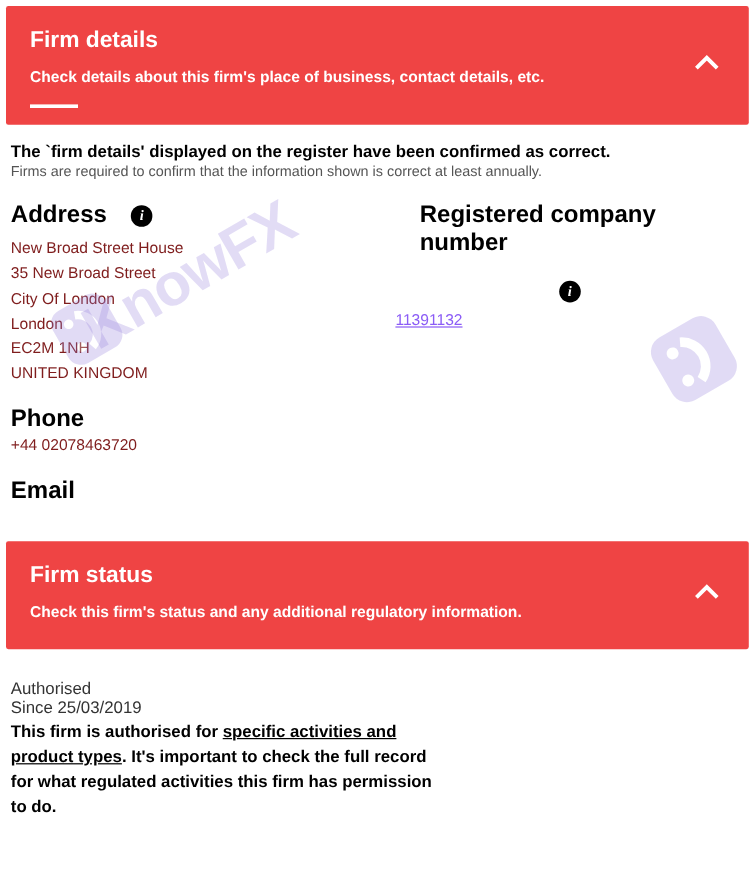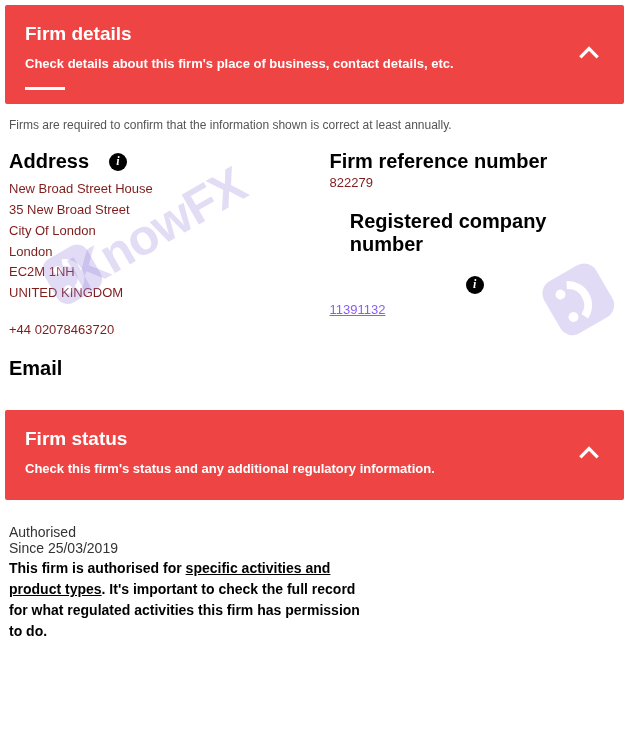--- a/index.html
+++ b/index.html
@@ -142,6 +142,7 @@
   </div>
 
   <div class="content">
+    <div class="confirm-line">The `firm details' displayed on the register have been confirmed as correct.</div>
     <div class="confirm-sub">Firms are required to confirm that the information shown is correct at least annually.</div>
 
     <div class="two-col">

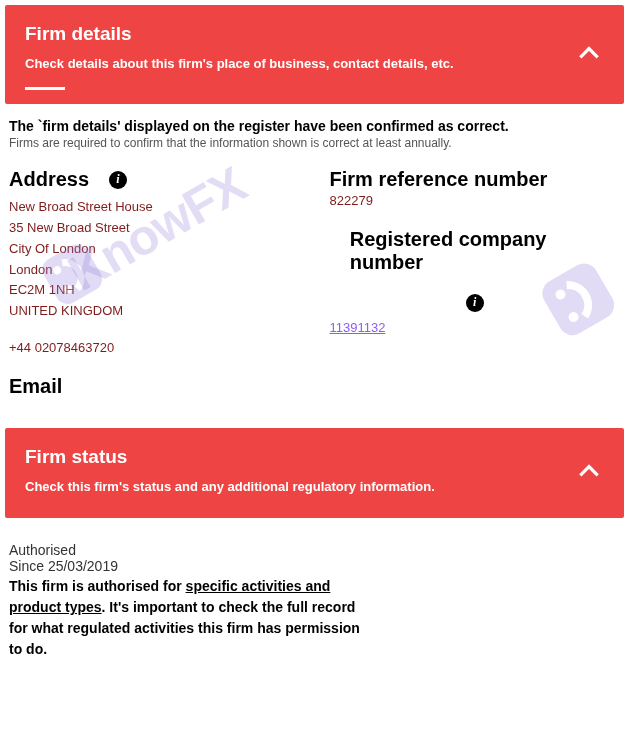--- a/index.html
+++ b/index.html
@@ -171,10 +171,6 @@
 
       <div class="col">
         <div class="block">
-          <div class="h3">Firm reference number</div>
-          <div class="body-text">822279</div>
-        </div>
-        <div class="block">
           <div class="heading-row spaced">
             <div class="h3" style="max-width:250px">Registered company number</div>
             <span class="info-icon">i</span>

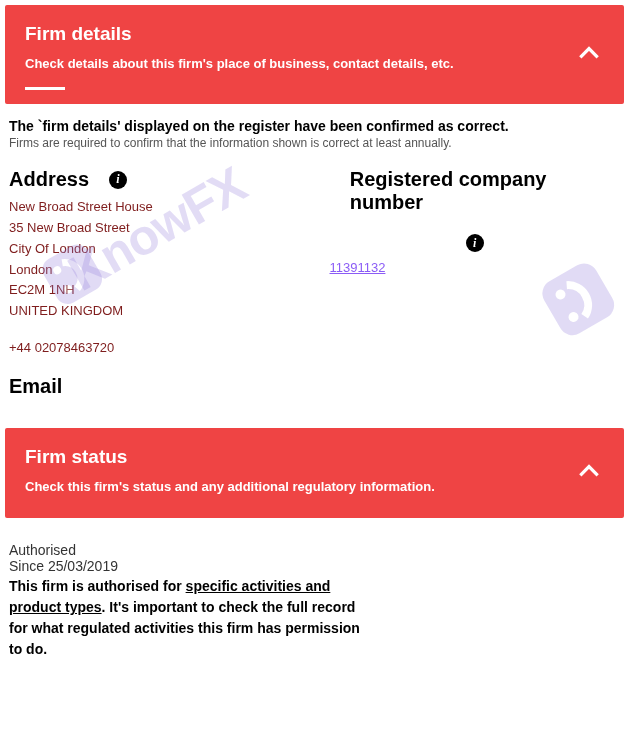--- a/index.html
+++ b/index.html
@@ -162,6 +162,7 @@
           </div>
         </div>
         <div class="block">
+          <div class="h3">Phone</div>
           <div class="body-text">+44 02078463720</div>
         </div>
         <div class="block">

